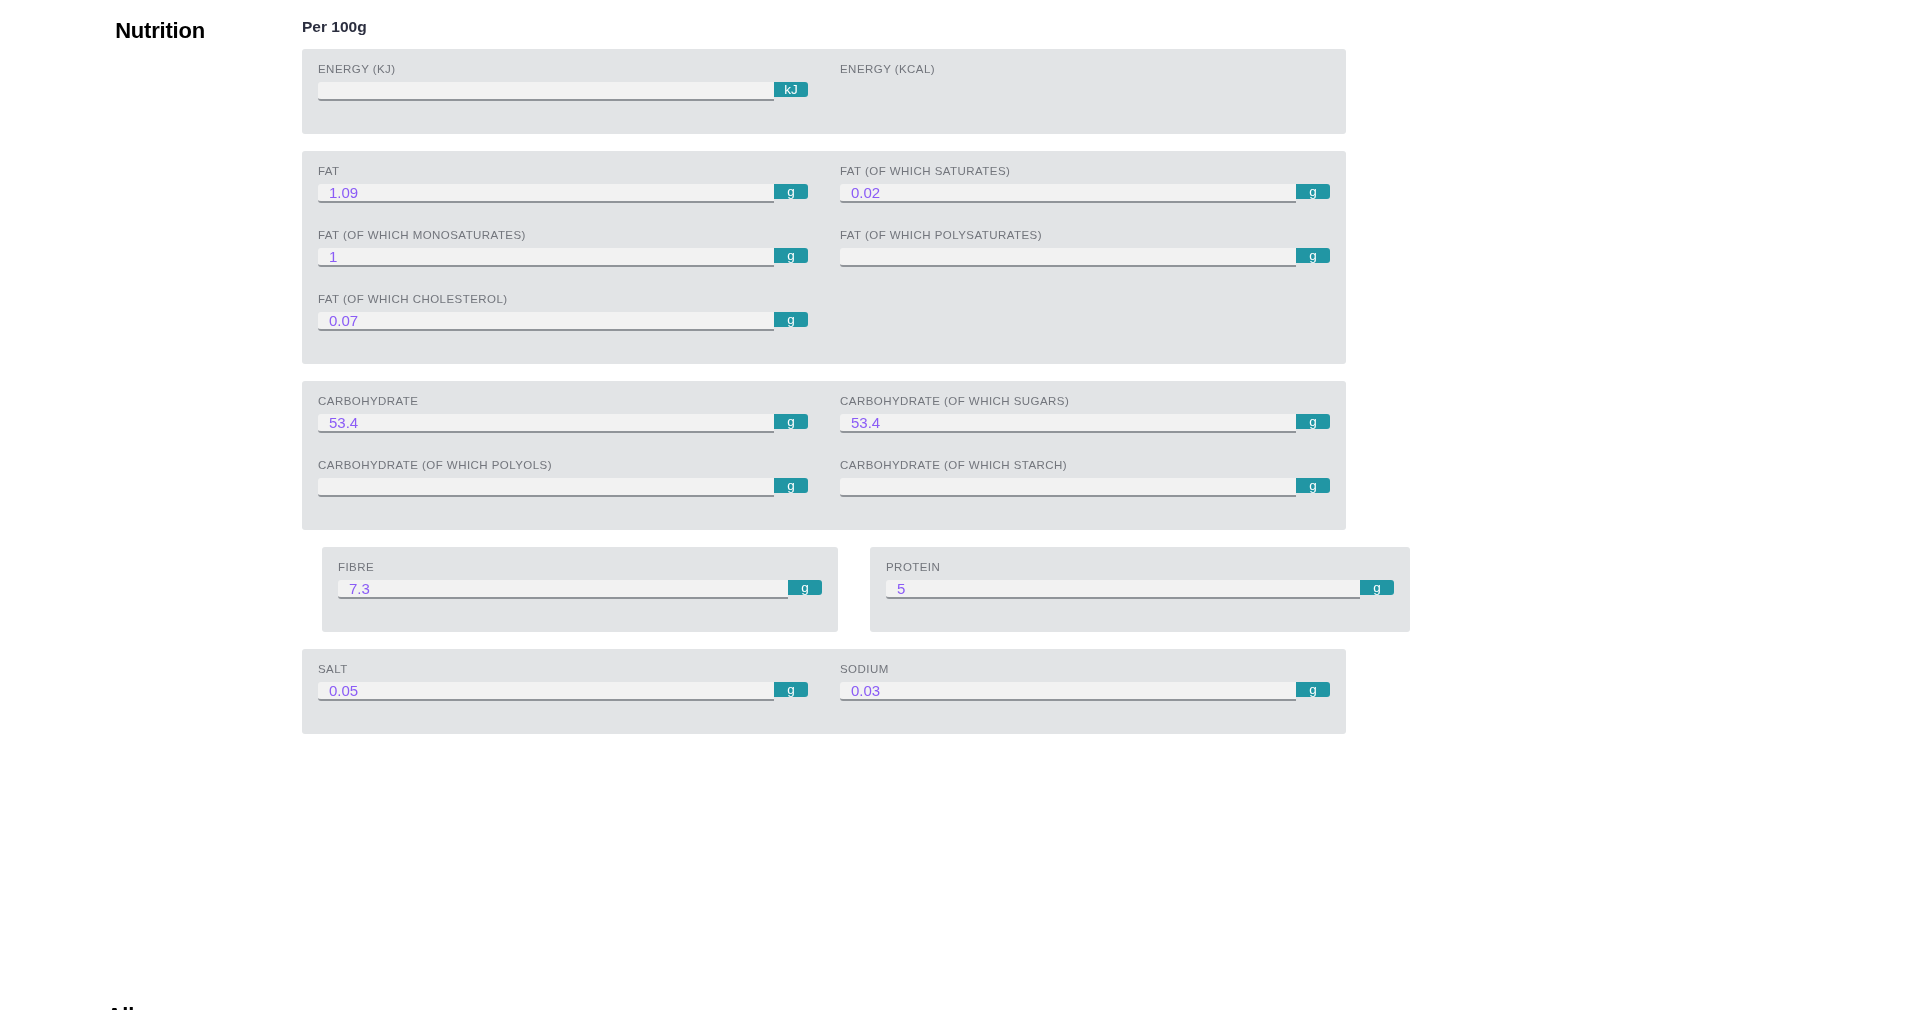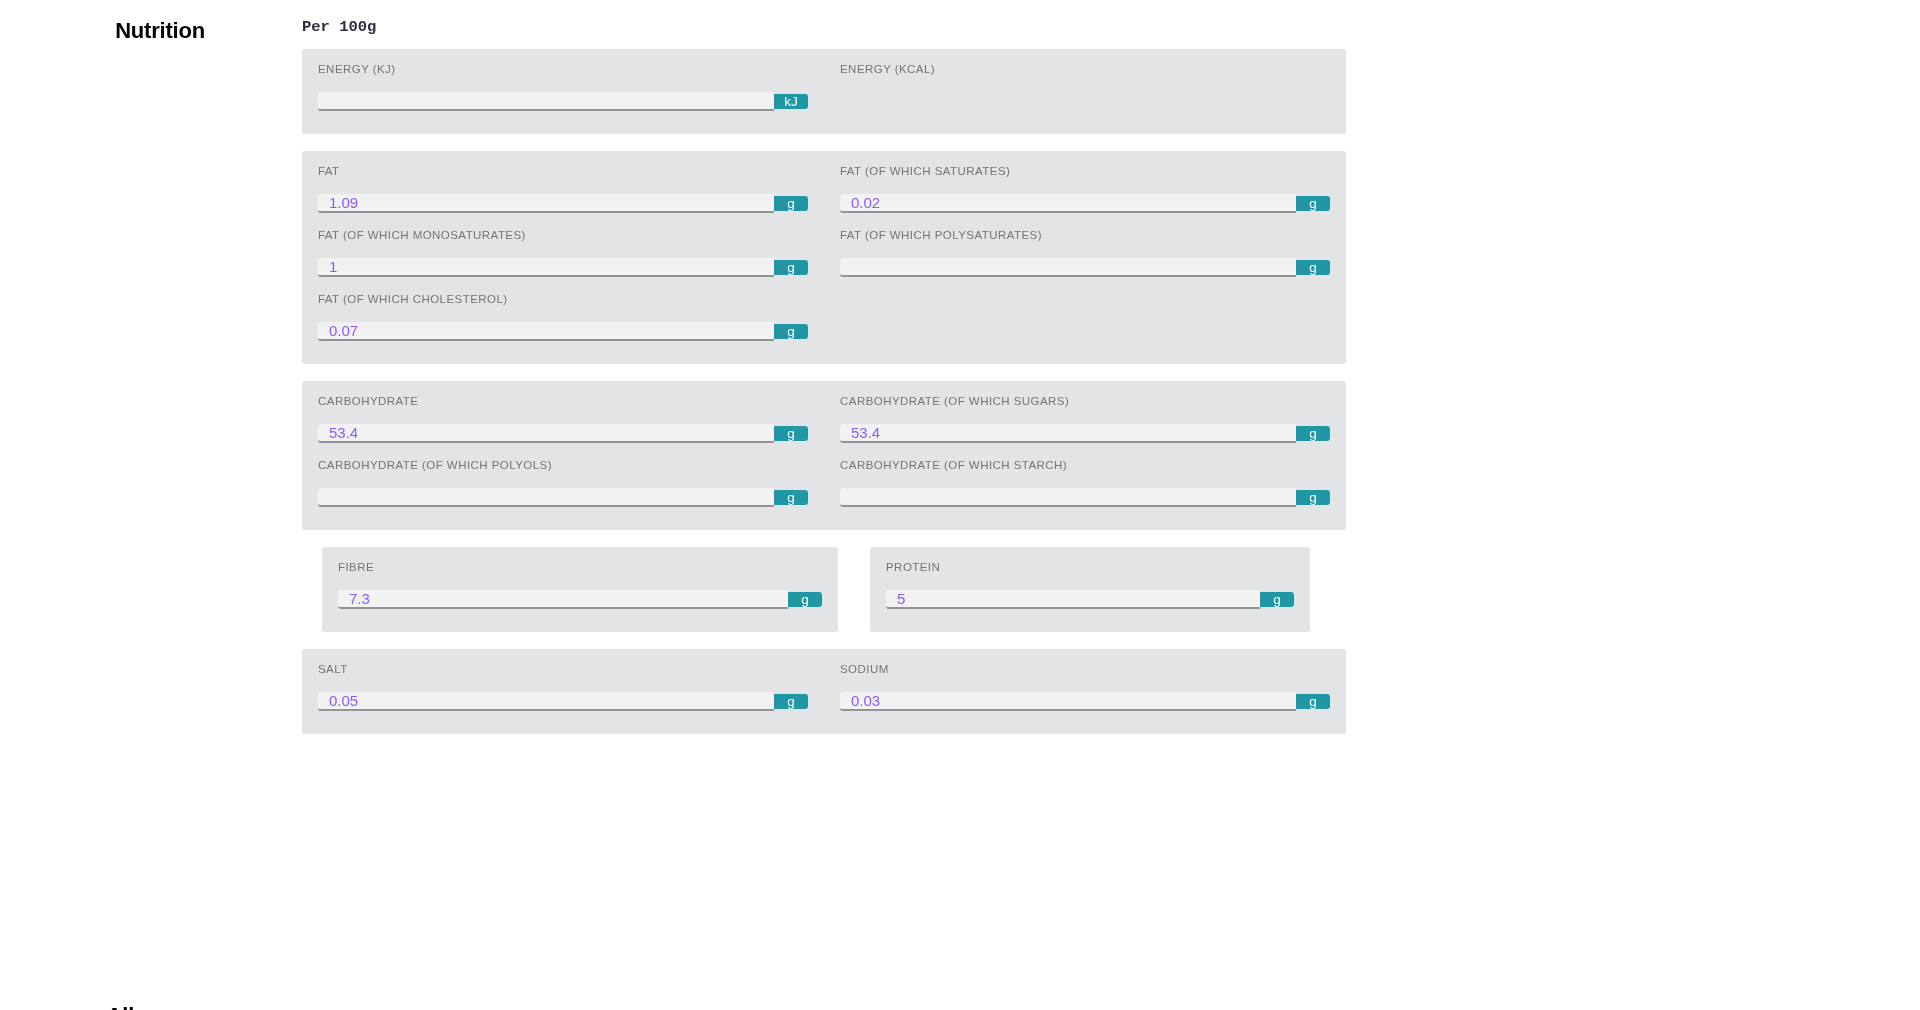--- a/index.html
+++ b/index.html
@@ -48,7 +48,6 @@
     font-weight: 700;
     color: #2b2e3f;
     margin: 0 0 13px 0;
-    font-family: Liberation Mono, monospace;
   }
 
   .panel-row {

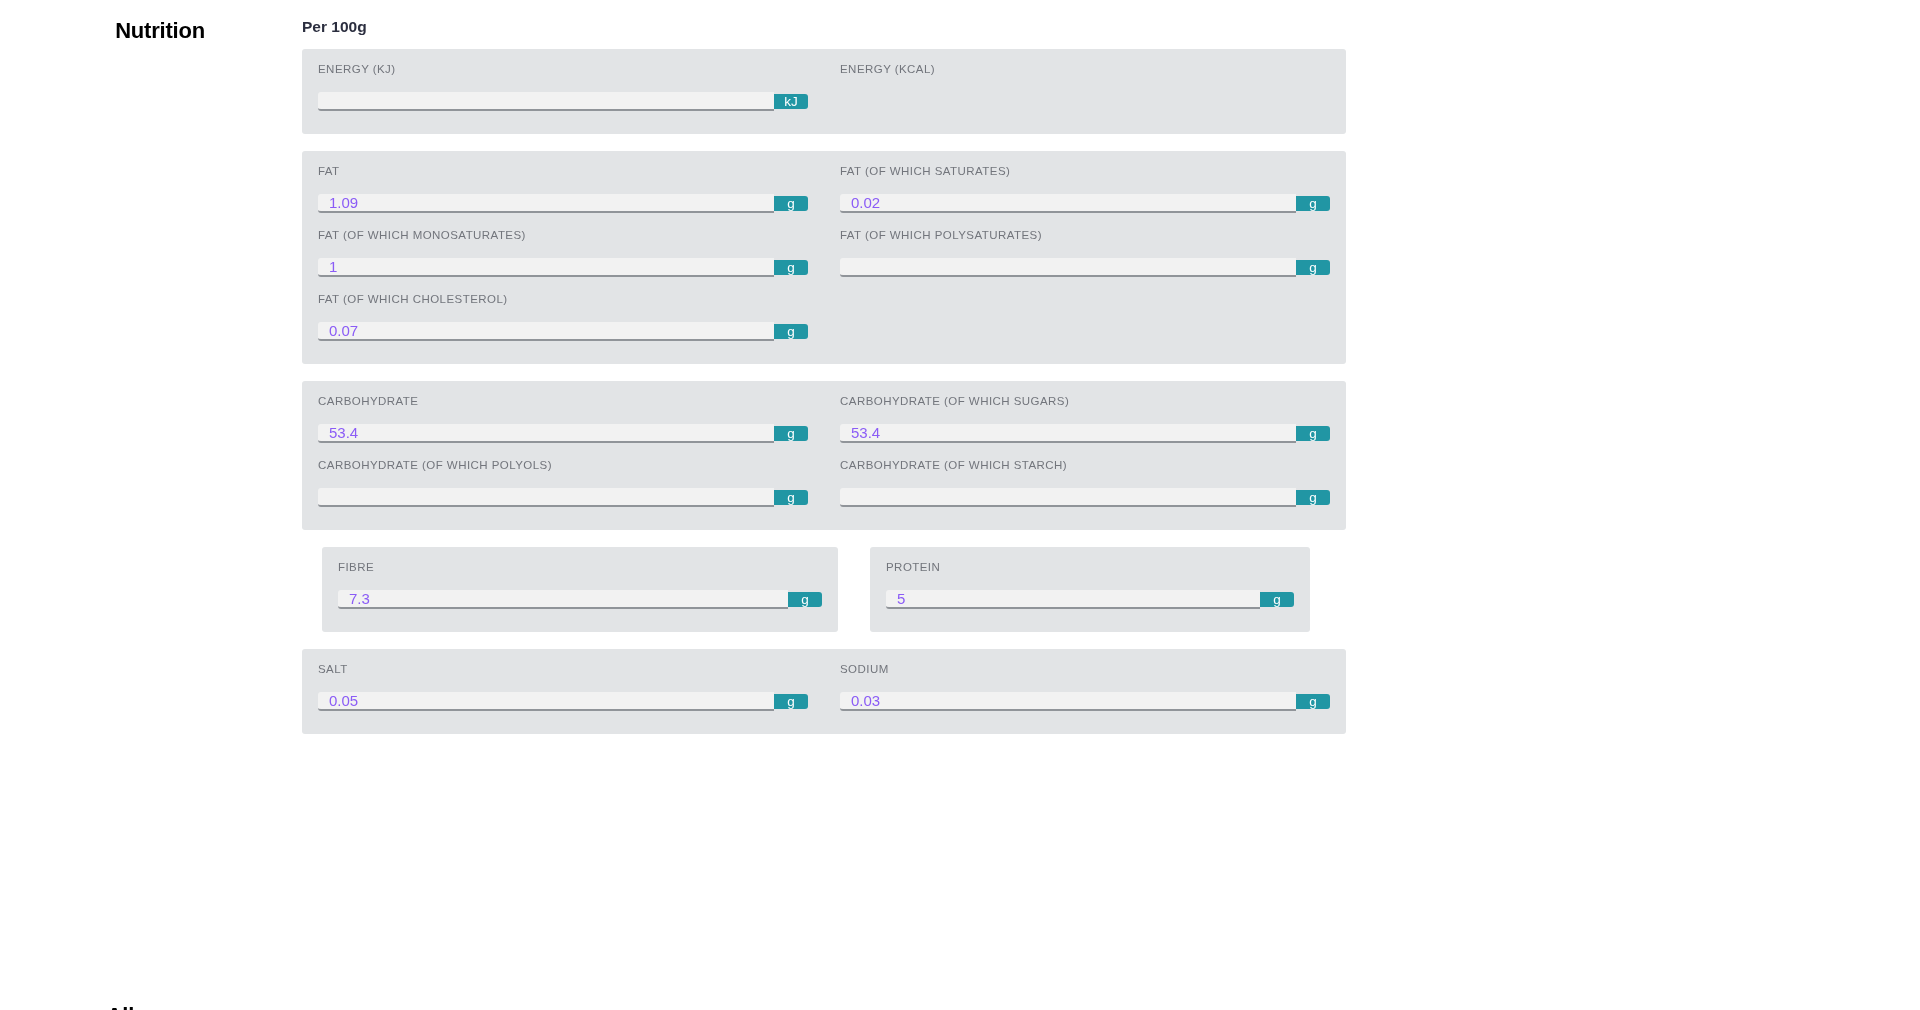--- a/index.html
+++ b/index.html
@@ -95,7 +95,7 @@
   }
   .input-group {
     display: flex;
-    align-items: center;
+    align-items: flex-start;
     height: 38px;
   }
   .text-input {

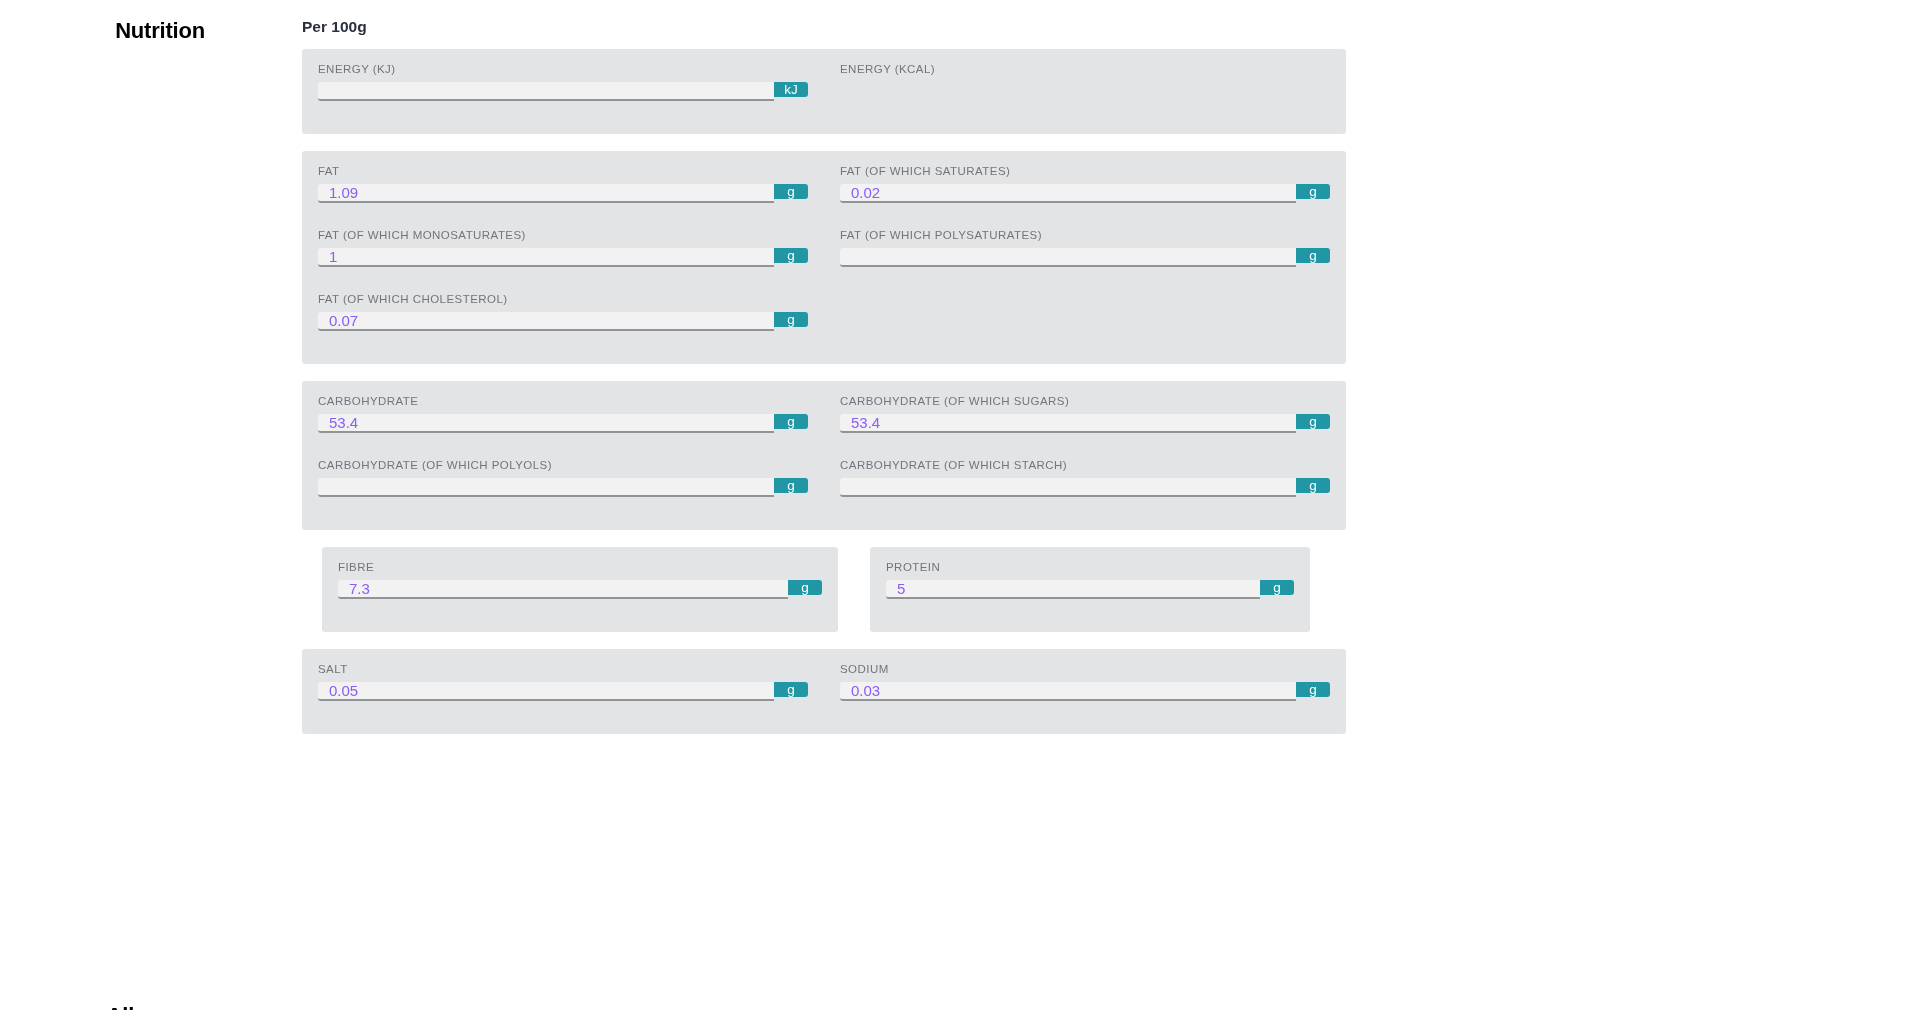--- a/index.html
+++ b/index.html
@@ -75,7 +75,7 @@
     margin-left: 20px;
   }
   .panel.half-wide {
-    width: 440px;
+    width: 540px;
   }
 
   .field {

